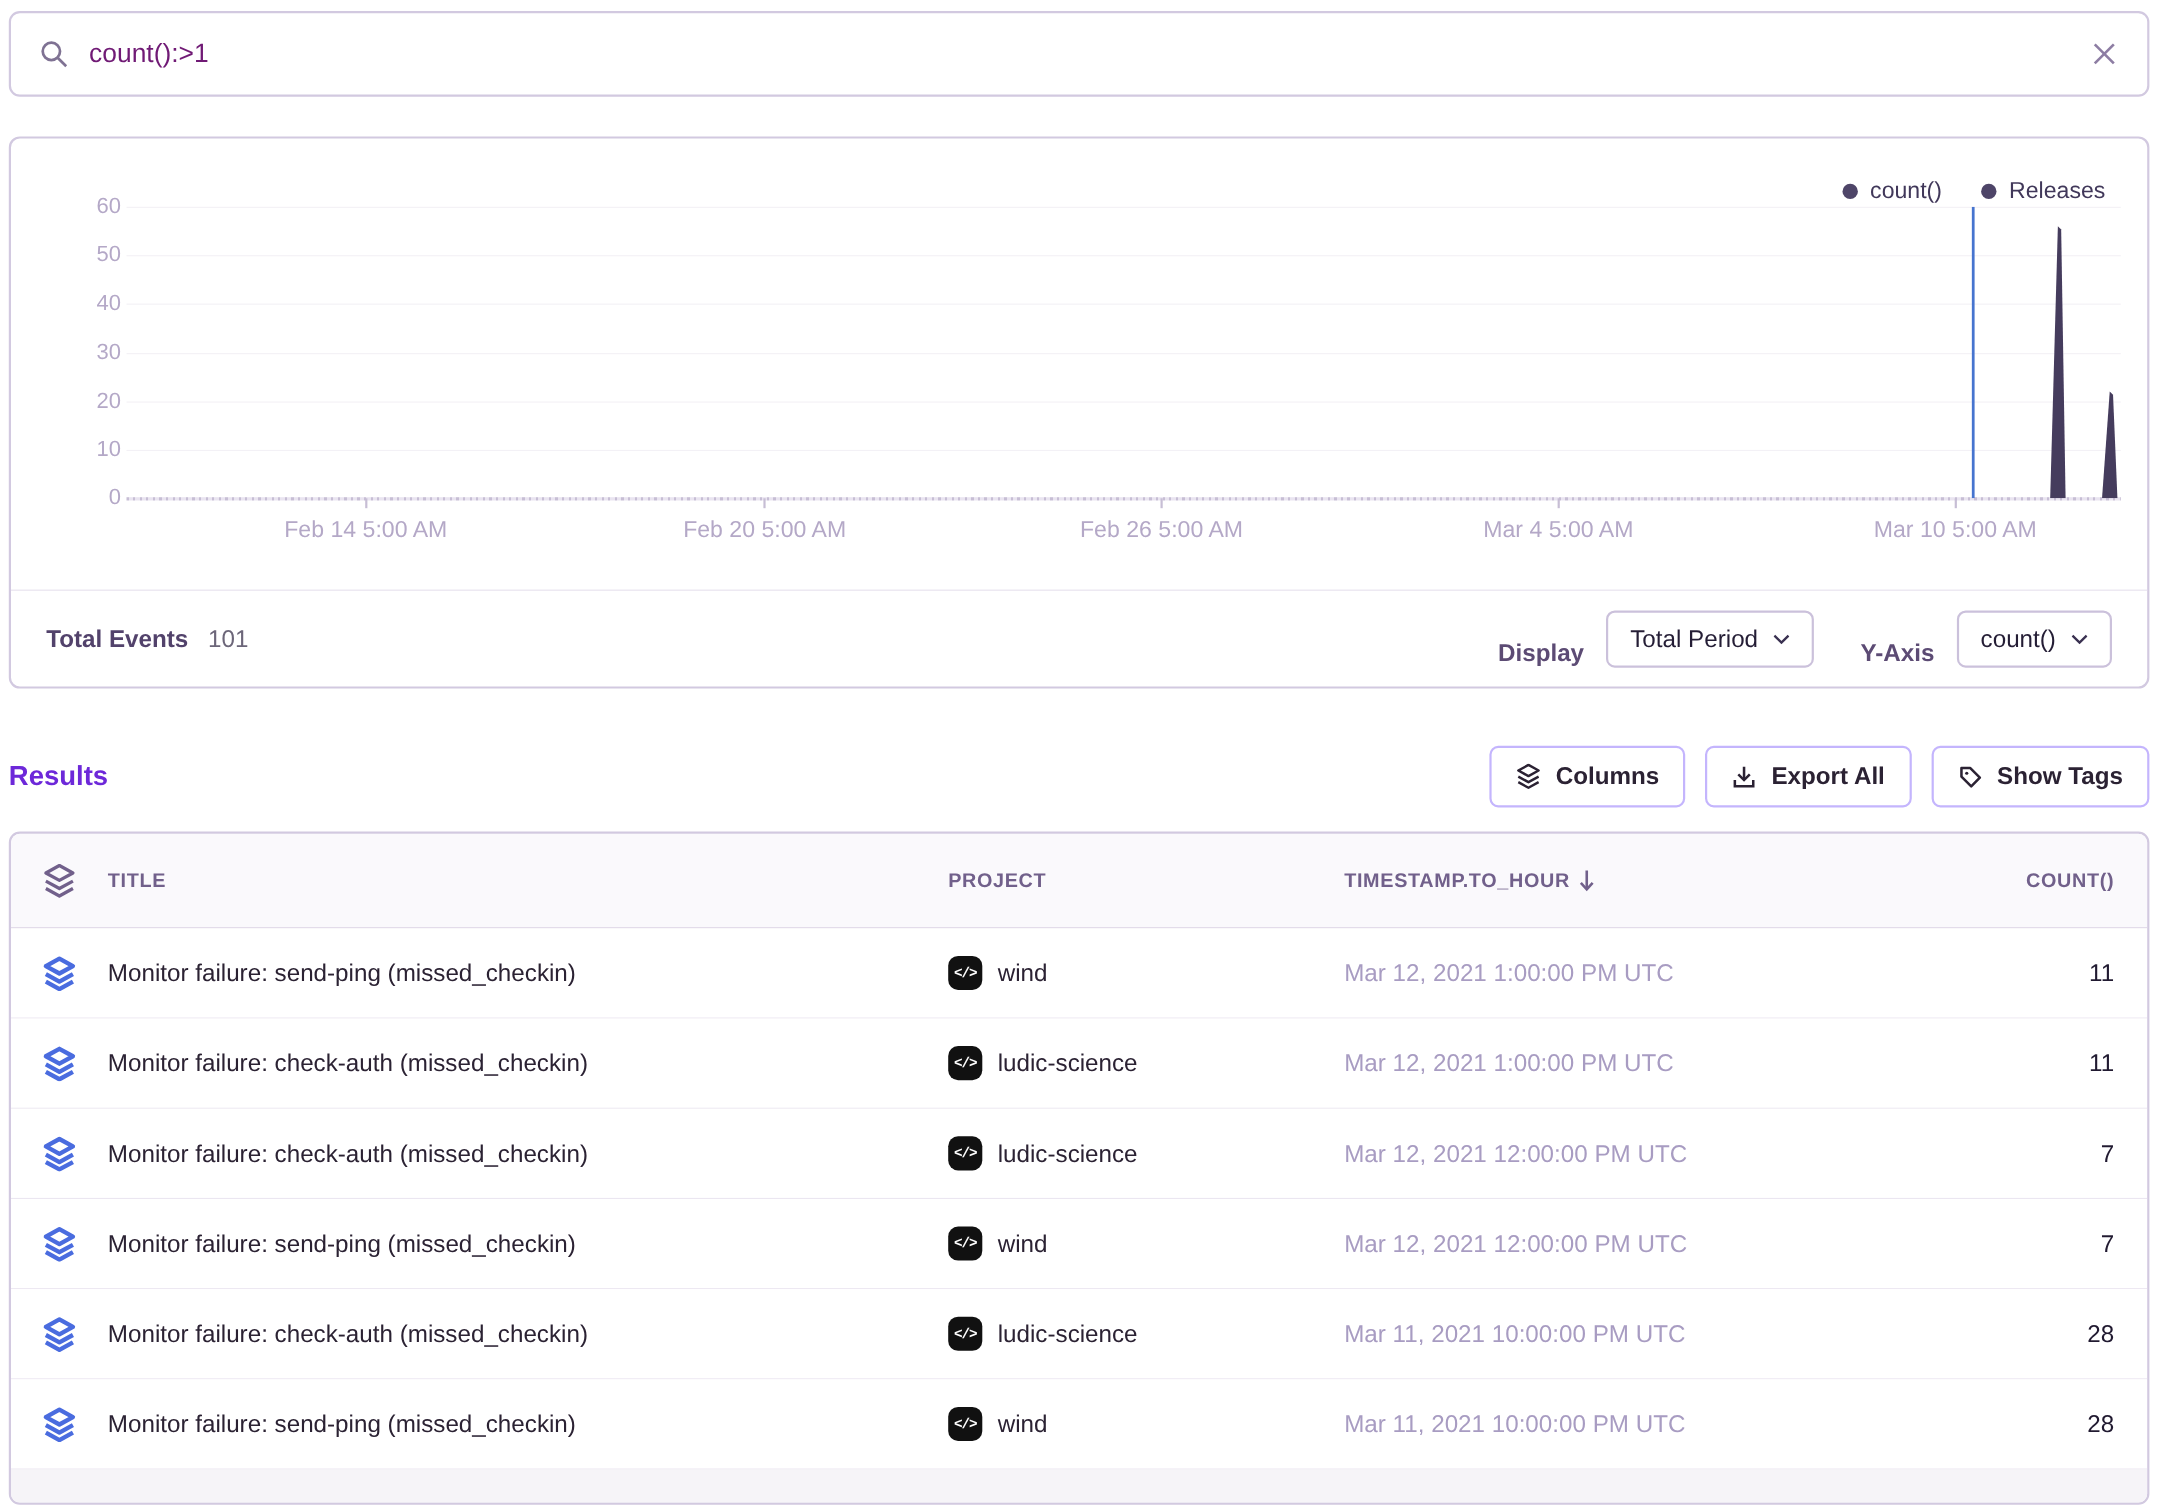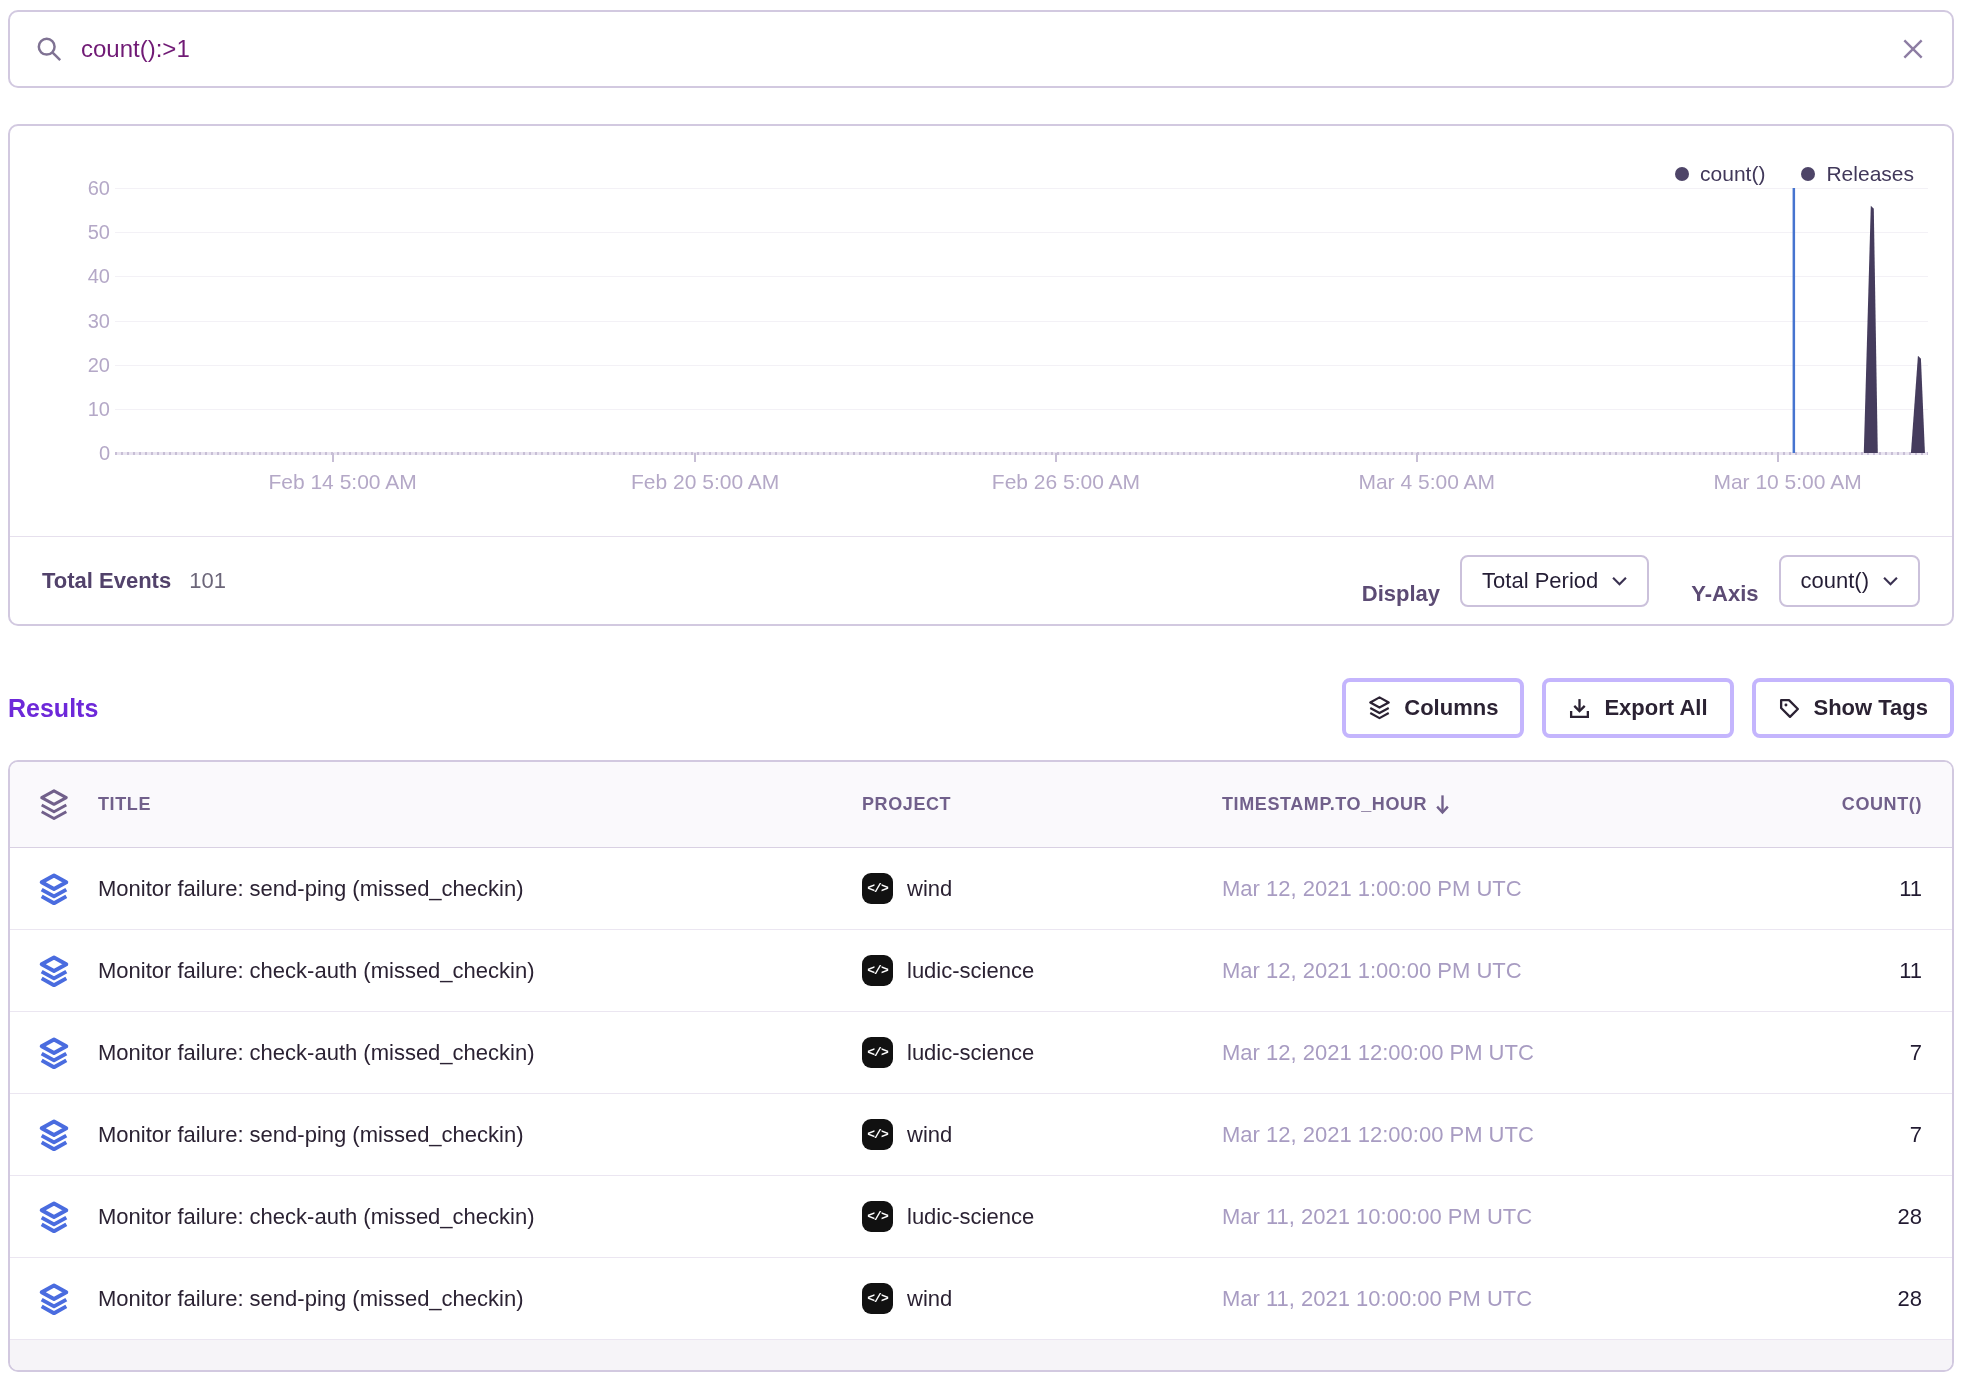--- a/index.html
+++ b/index.html
@@ -60,7 +60,7 @@
   .xlabel {
     position: absolute; top: 100%; margin-top: 17px;
     transform: translateX(-50%);
-    color: #b4a8c7; font-size: 21px; white-space: nowrap; margin-left: 10px;
+    color: #b4a8c7; font-size: 21px; white-space: nowrap;
   }
   .xtick { position: absolute; top: 100%; width: 2px; height: 9px; background: #c7bed5; }
   .series-svg { position: absolute; left: 0; top: 0; }

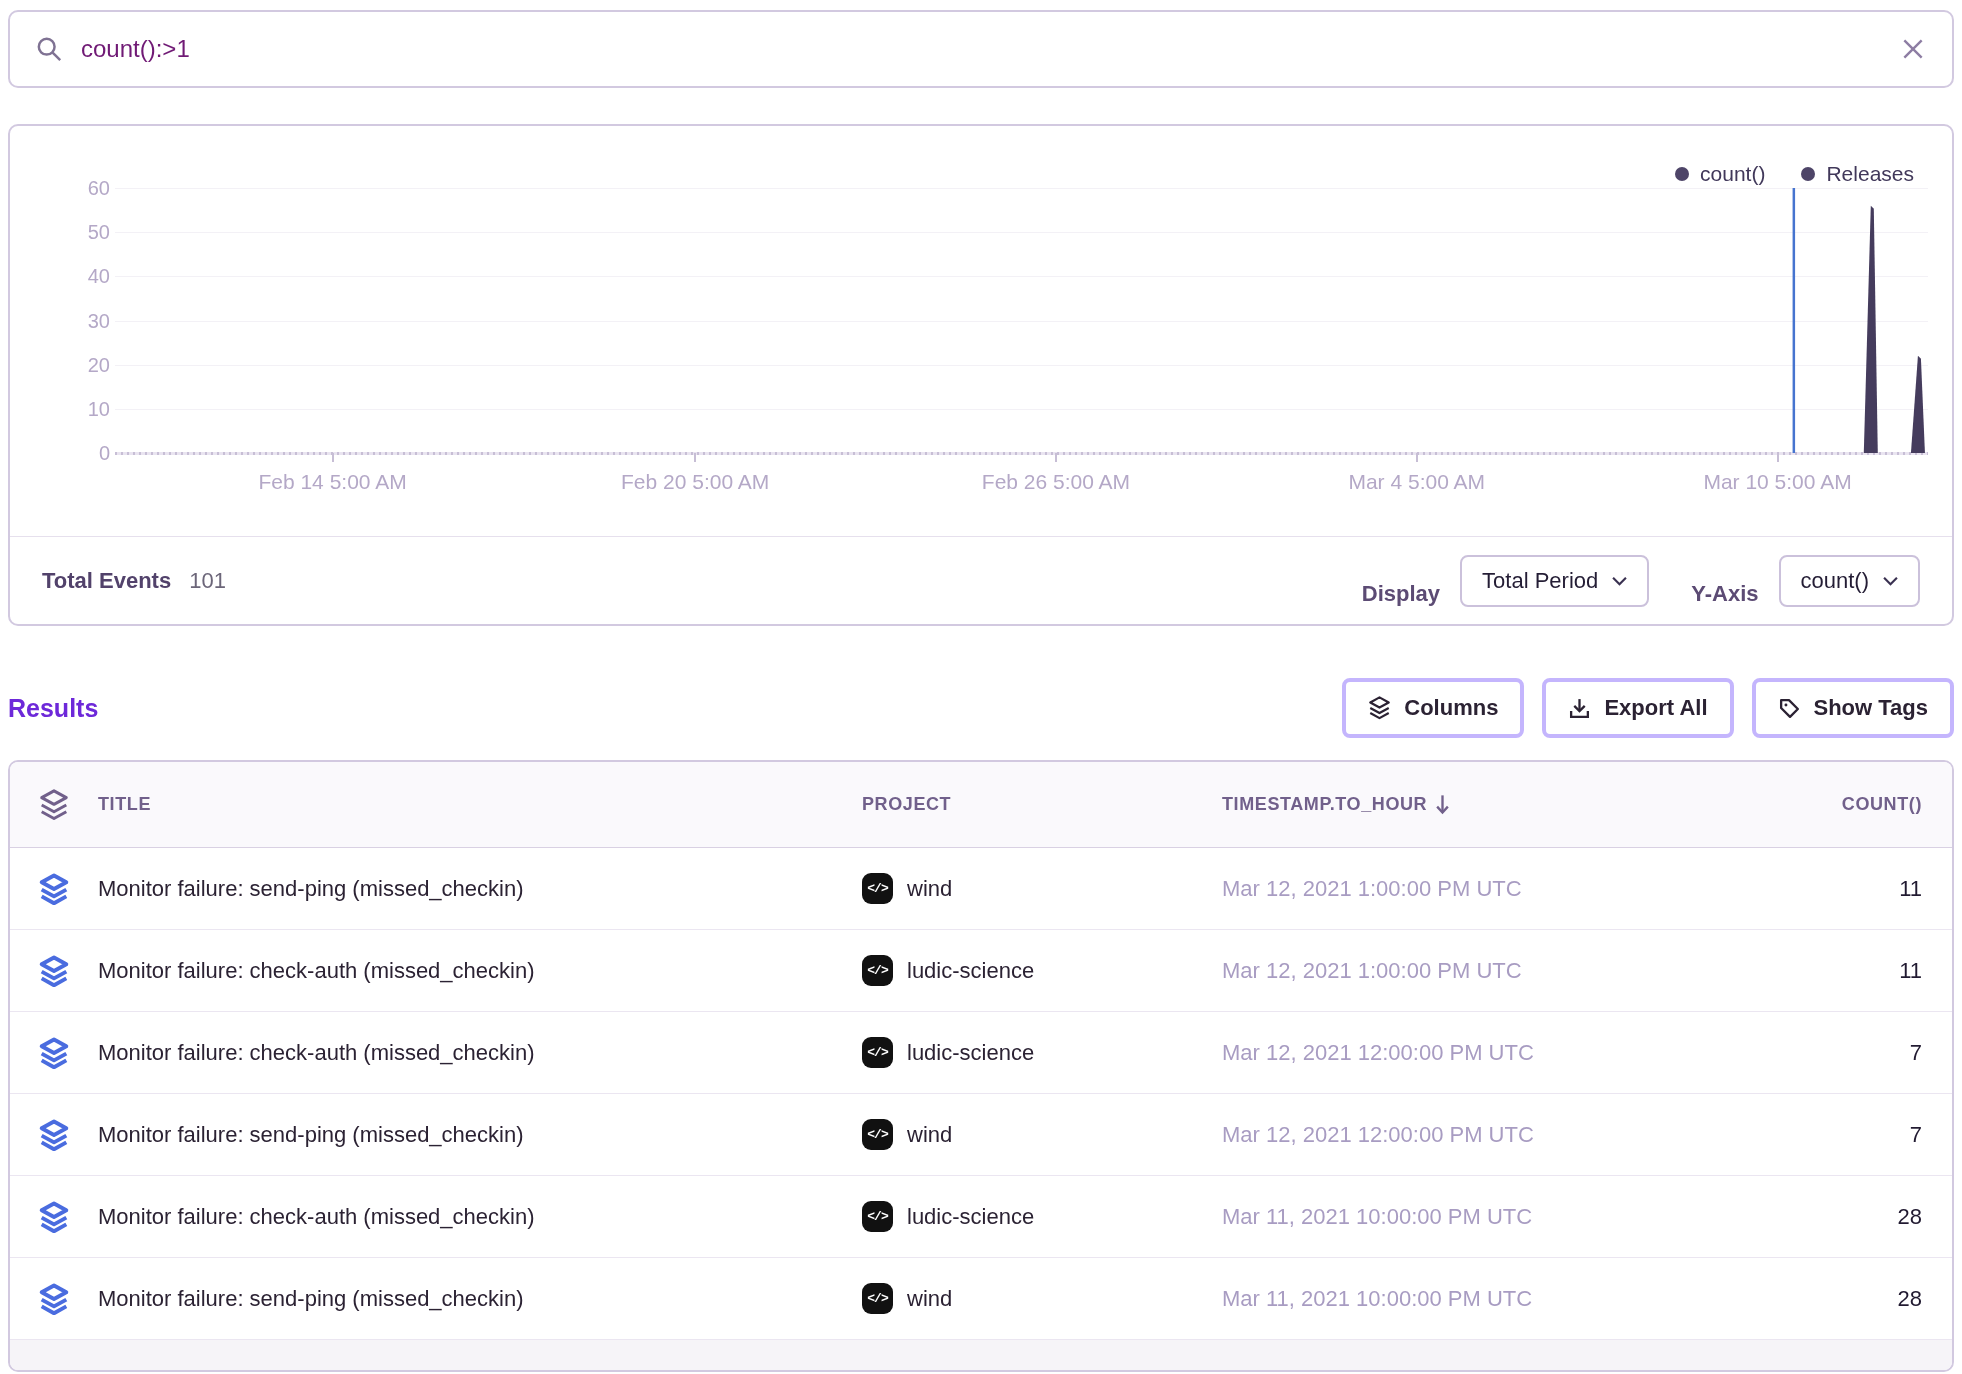--- a/index.html
+++ b/index.html
@@ -94,7 +94,7 @@
   .results-actions { display: flex; gap: 18px; }
   .action-btn {
     display: inline-flex; align-items: center; gap: 13px;
-    border: 4px solid #c4b5fd; border-radius: 8px;
+    border: 2px solid #c4b5fd; border-radius: 8px;
     background: #fff; padding: 13px 22px;
     font-family: inherit; font-size: 22px; font-weight: 700; color: #2b2233;
     cursor: pointer;

